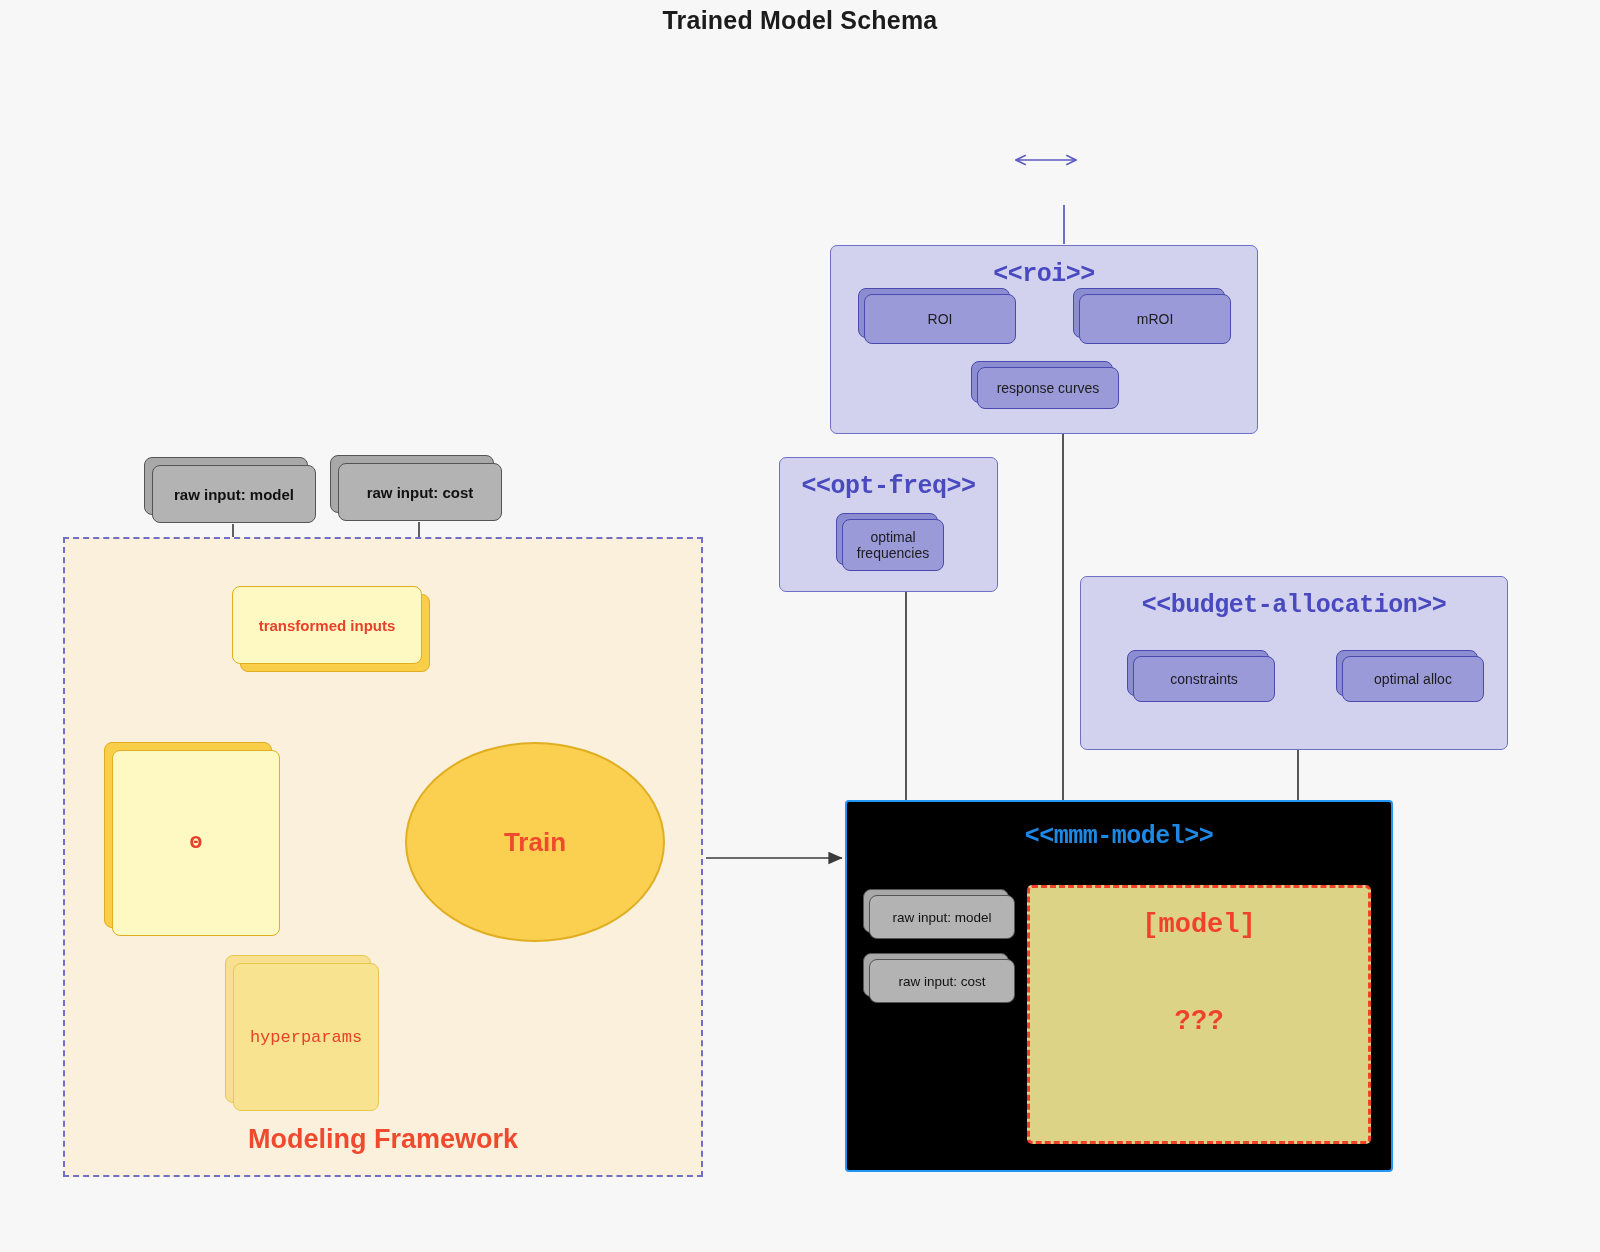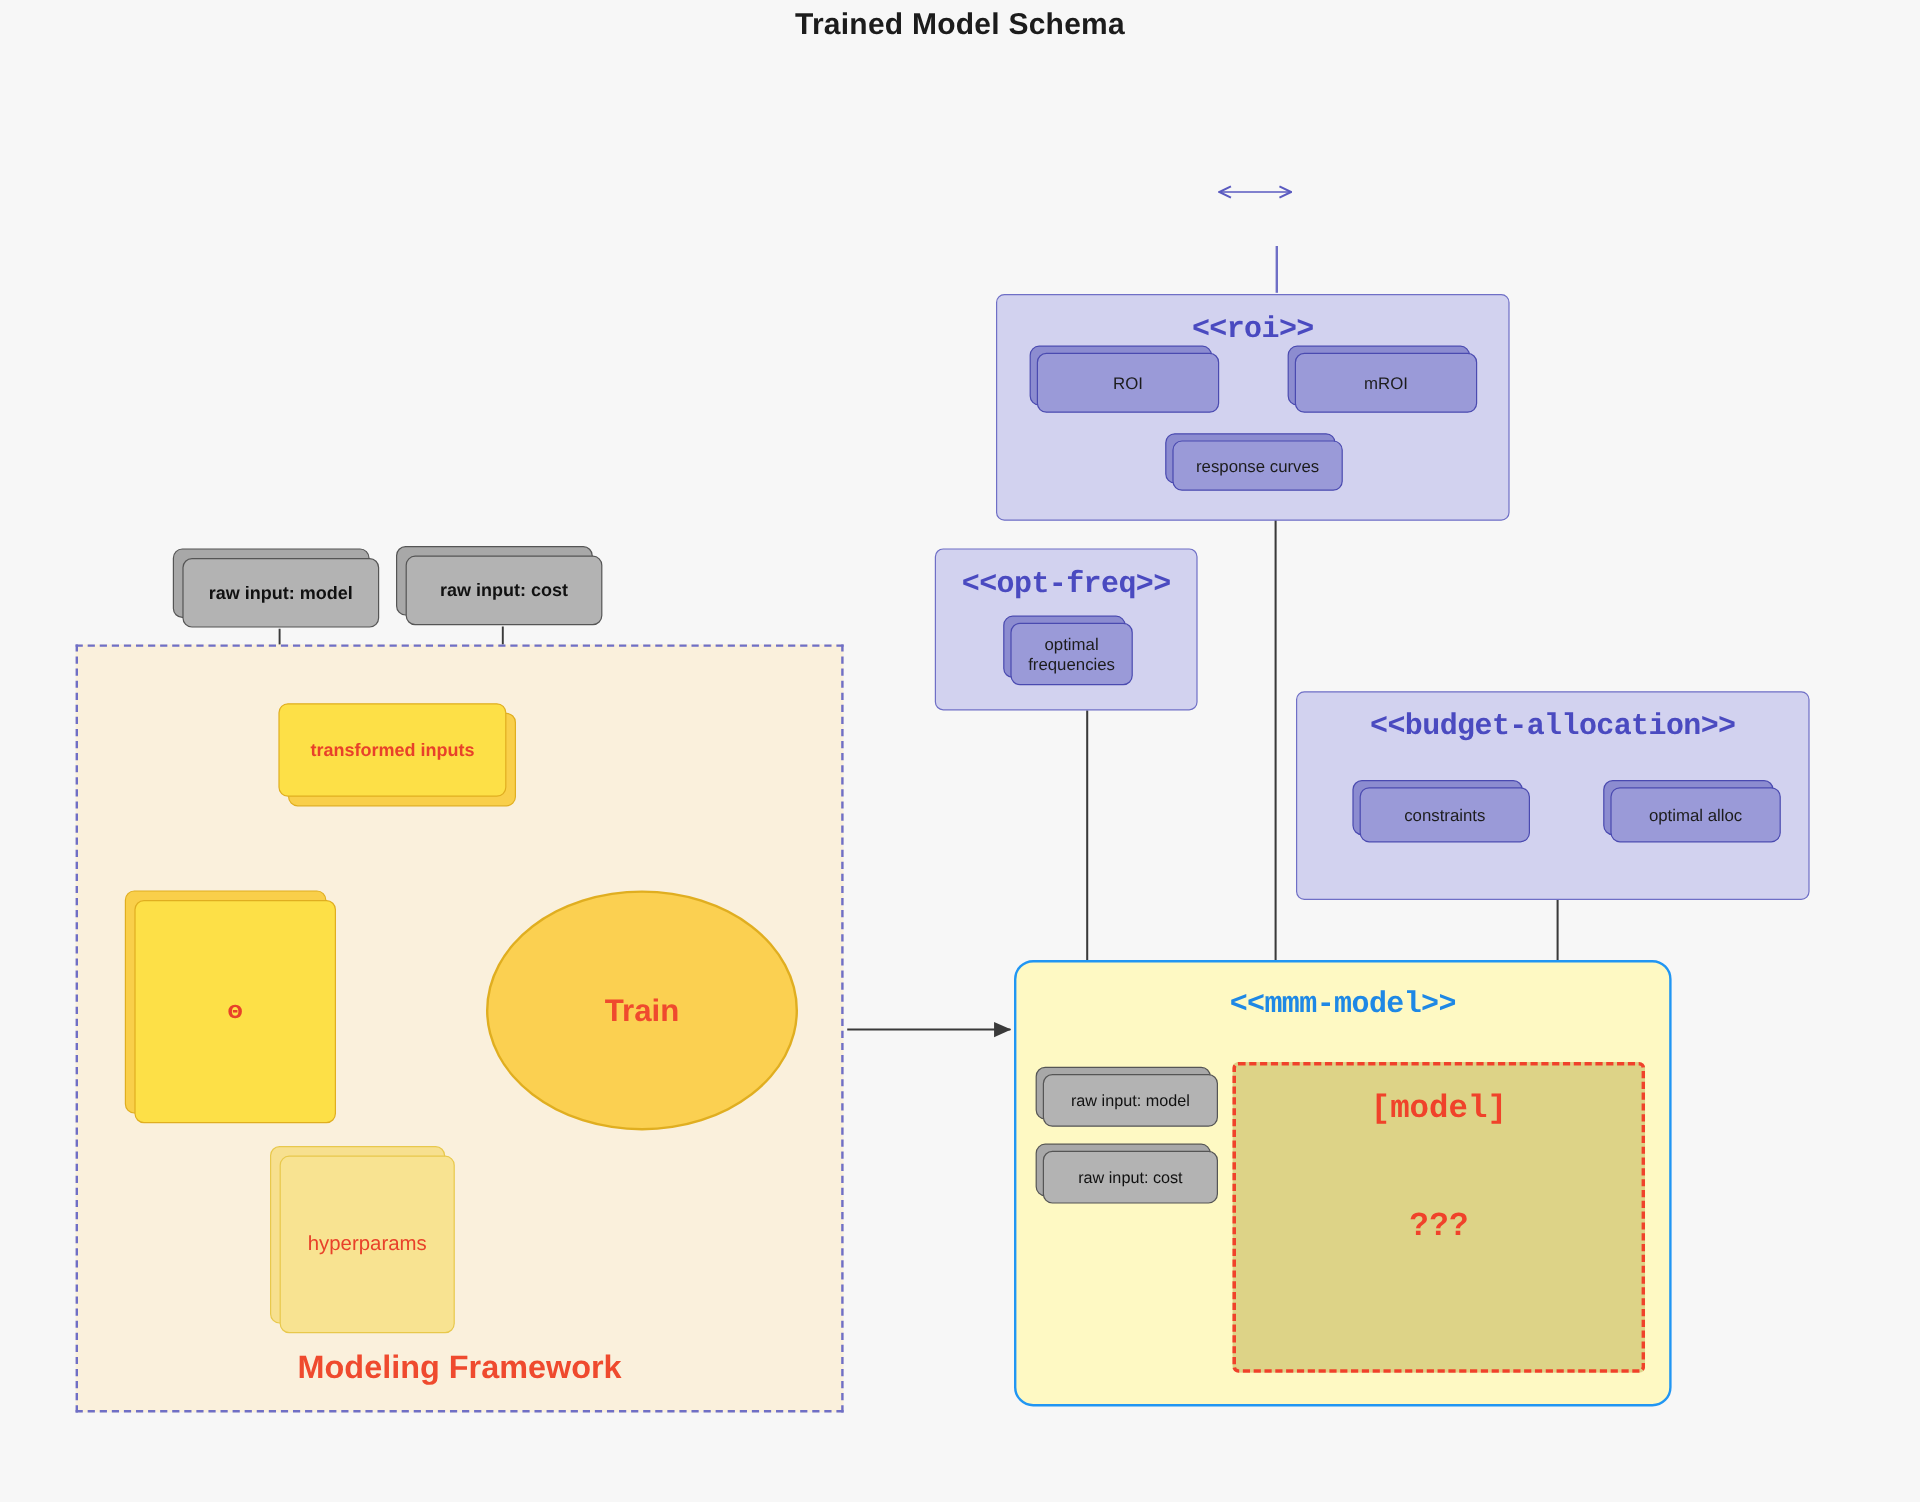--- a/index.html
+++ b/index.html
@@ -40,7 +40,7 @@
 
   
   .yk .shadow{background:#f9cf4a;border:1.8px solid #e0ae20;}
-  .yk .face{background:#fde047;border:1.8px solid #e0ae20;color:#e8412a;font-size:15px;font-weight:bold;}
+  .yk .face{background:#fef9c3;border:1.8px solid #e0ae20;color:#e8412a;font-size:15px;font-weight:bold;}
 
   
   .ylk .shadow{background:#f7e08f;border:1.8px solid #e8c84c;}

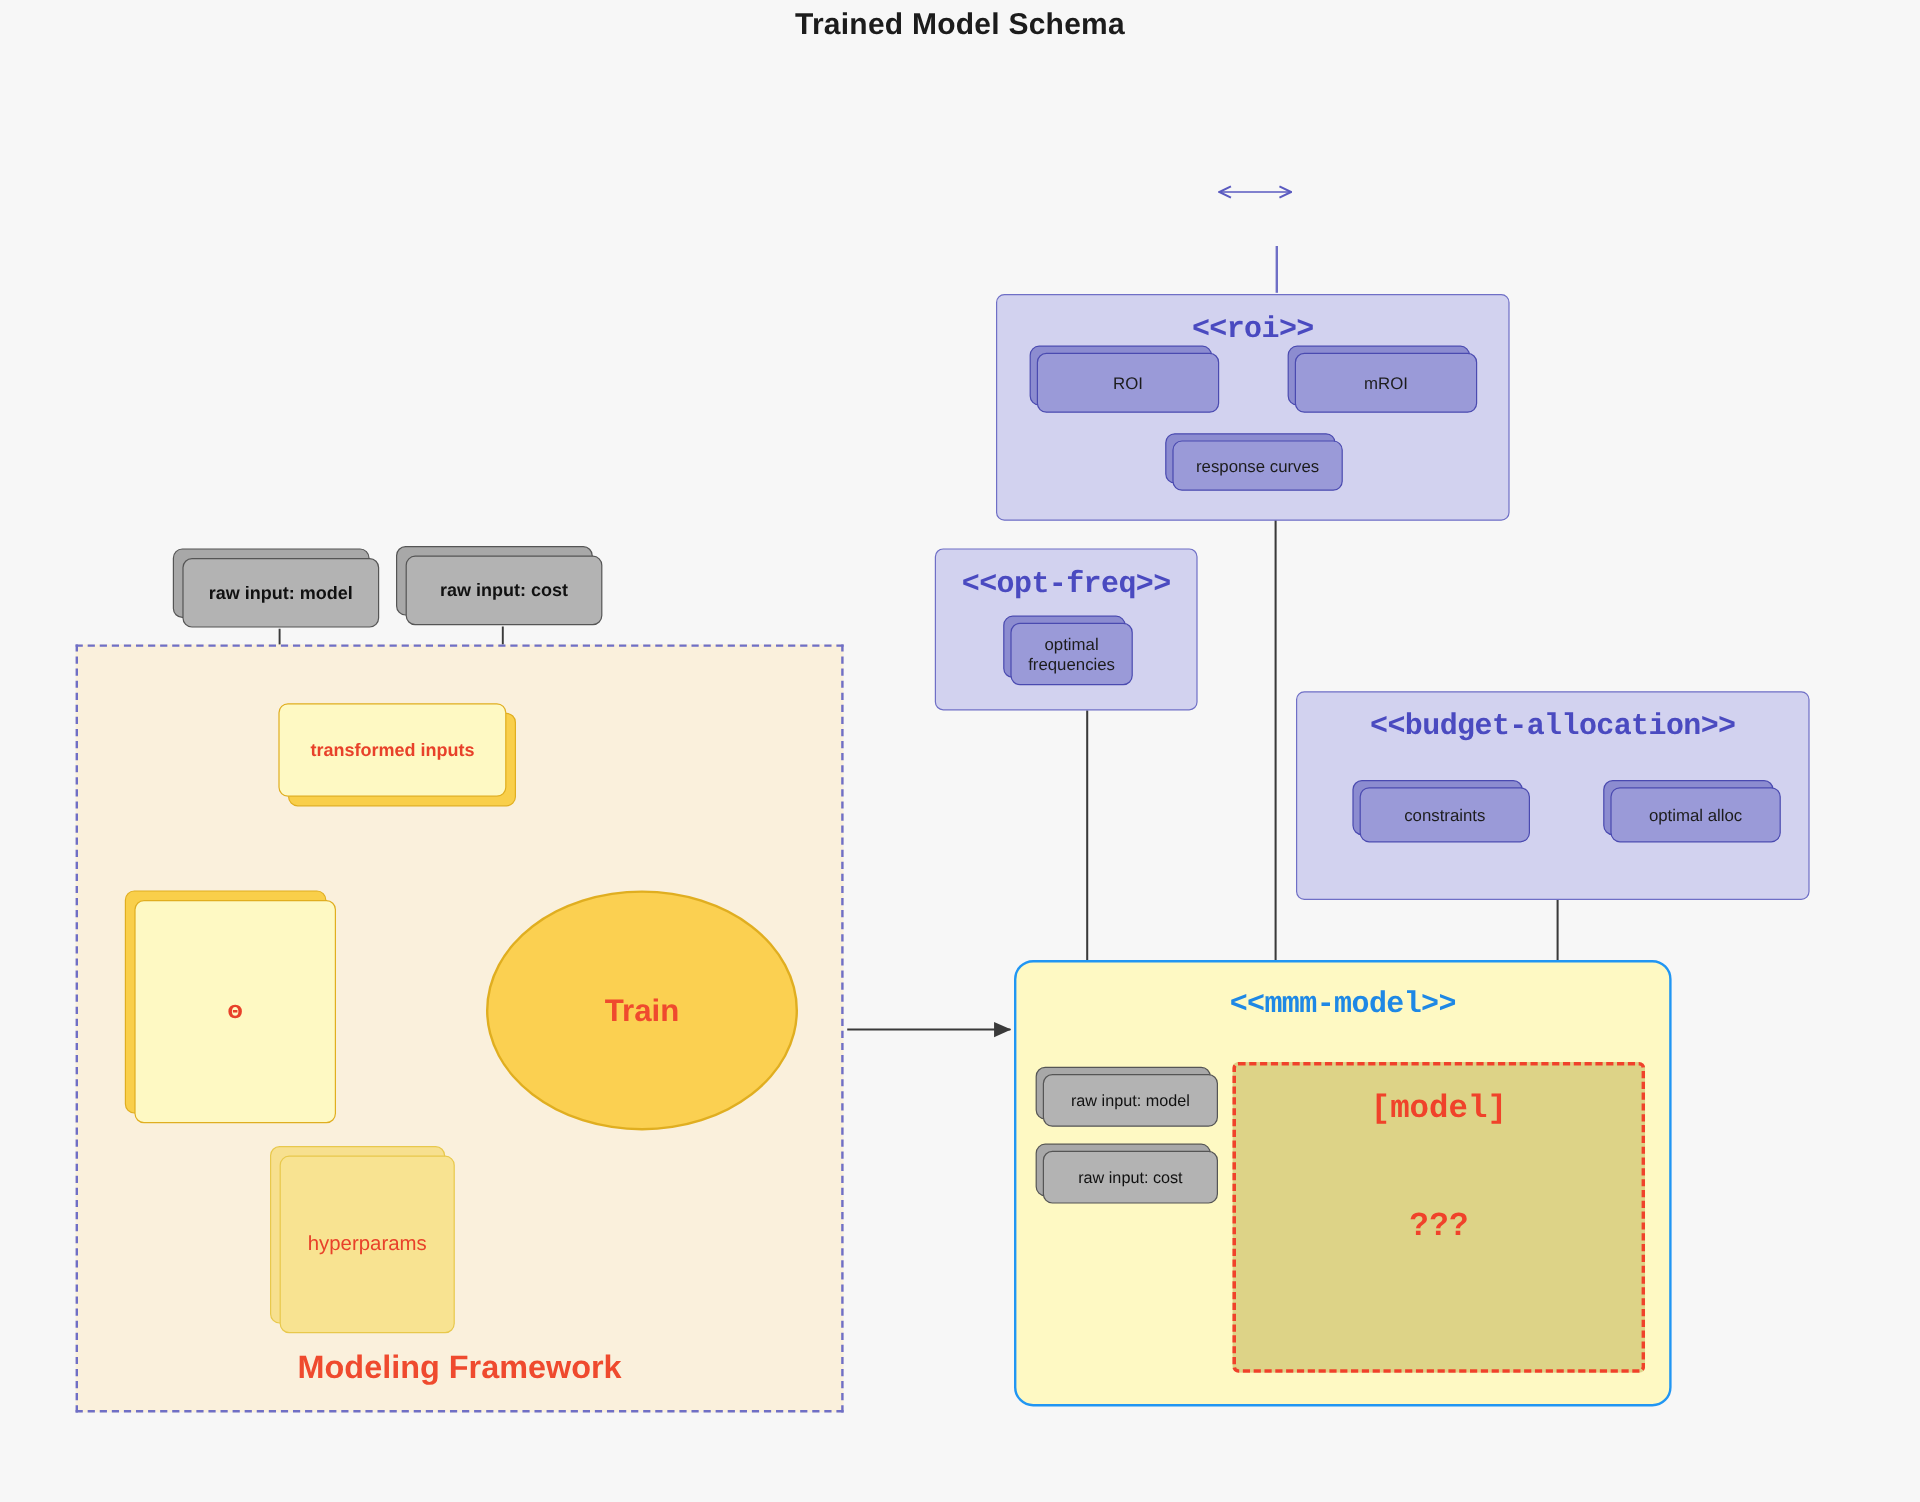--- a/index.html
+++ b/index.html
@@ -60,7 +60,7 @@
 
   .pkg-blue{
     position:absolute;box-sizing:border-box;
-    background:#fef9c3;border:2.4px solid #2196f3;border-radius:16px;
+    background:#000000;border:2.4px solid #2196f3;border-radius:4px;
   }
   .pkg-blue > .pkg-title{
     position:absolute;left:0;top:20px;width:100%;text-align:center;

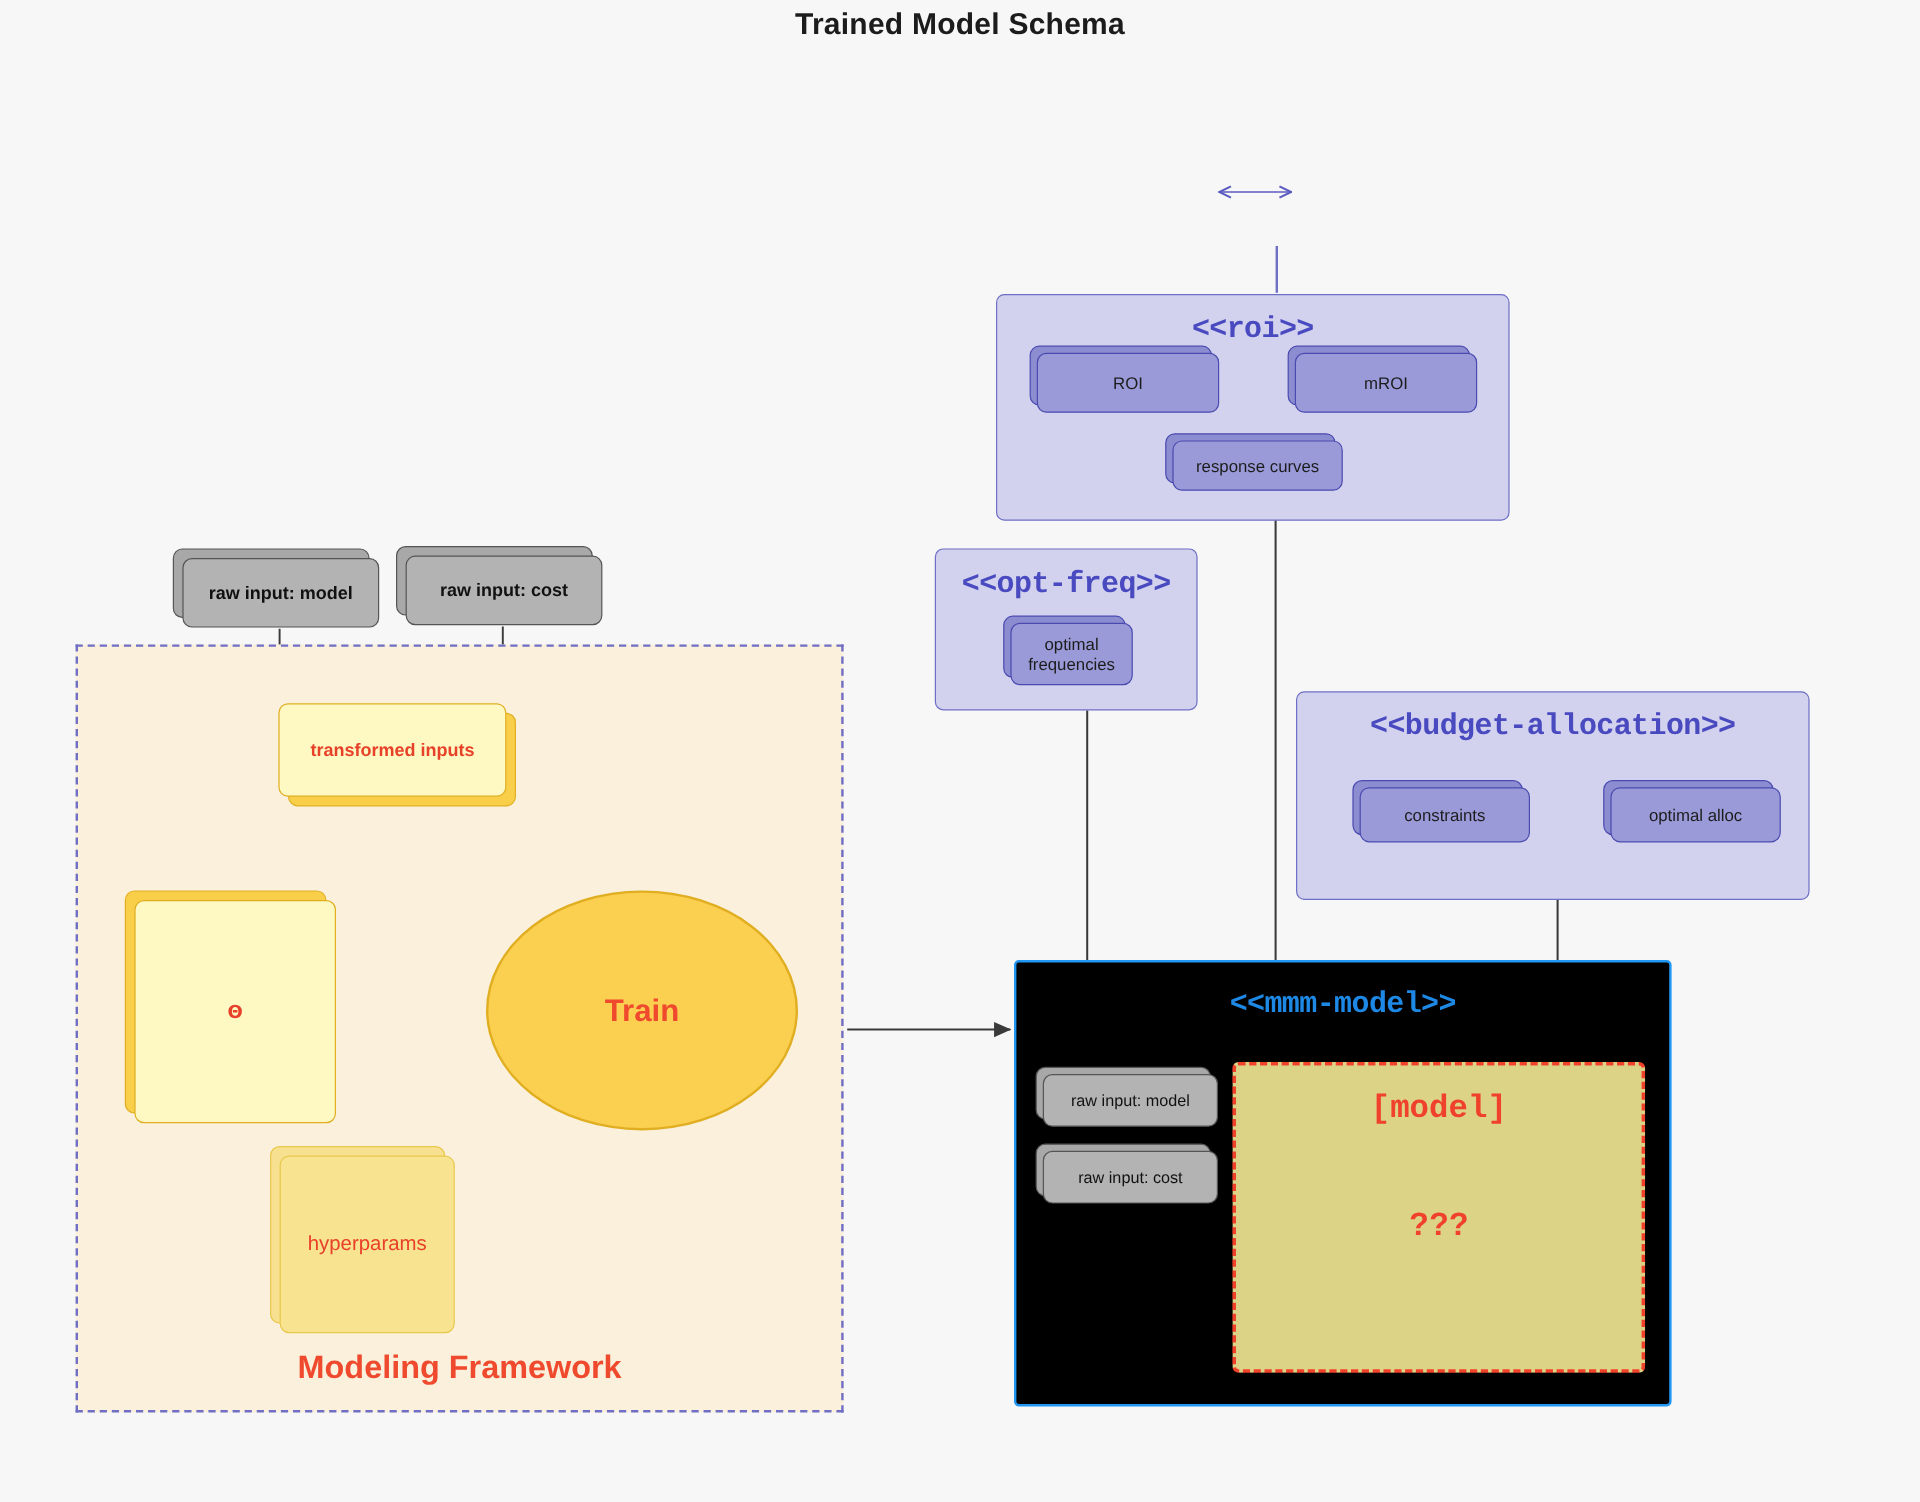--- a/index.html
+++ b/index.html
@@ -45,7 +45,7 @@
   
   .ylk .shadow{background:#f7e08f;border:1.8px solid #e8c84c;}
   .ylk .face{background:#f8e391;border:1.8px solid #e8c84c;color:#e8412a;
-             font-family:Liberation Sans, sans-serif;font-size:17px;}
+             font-family:Liberation Mono, monospace;font-size:17px;}
 
   
   .pkg{

